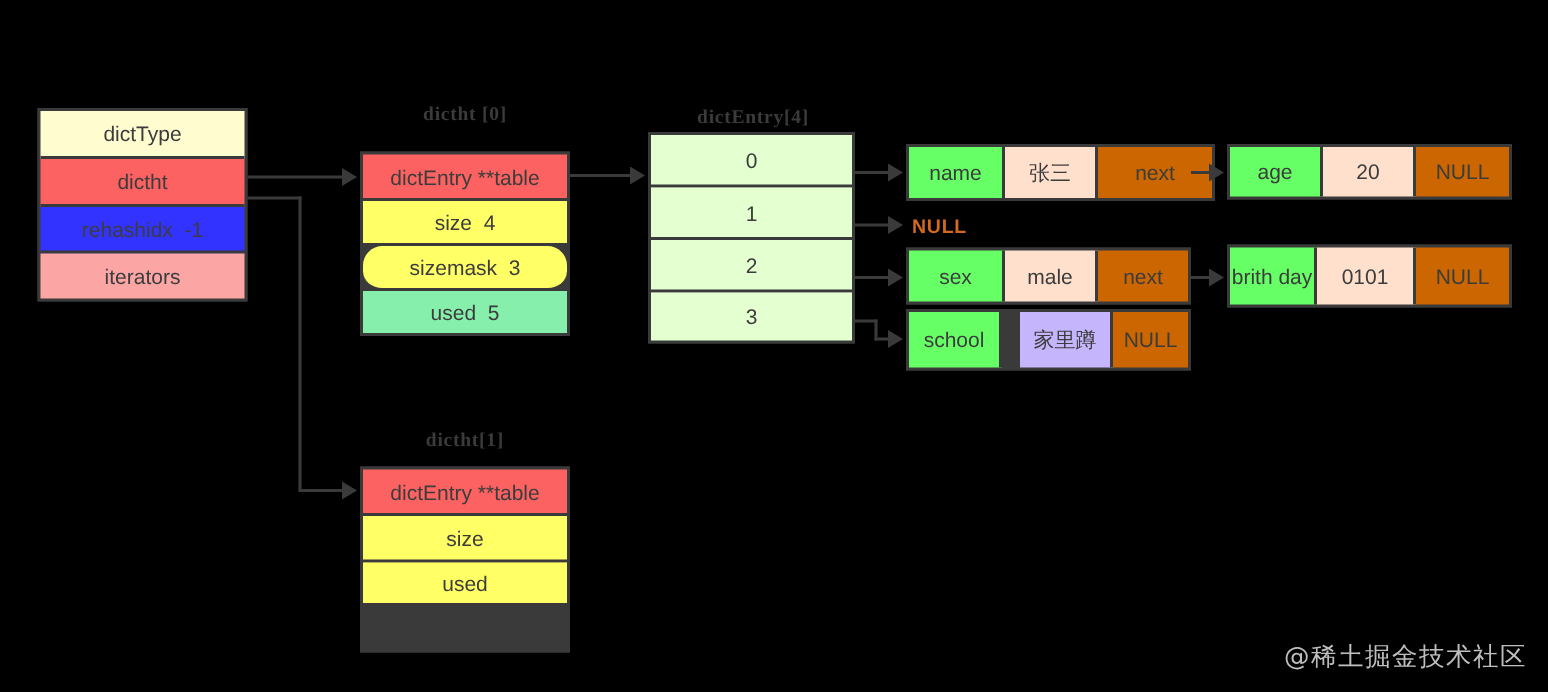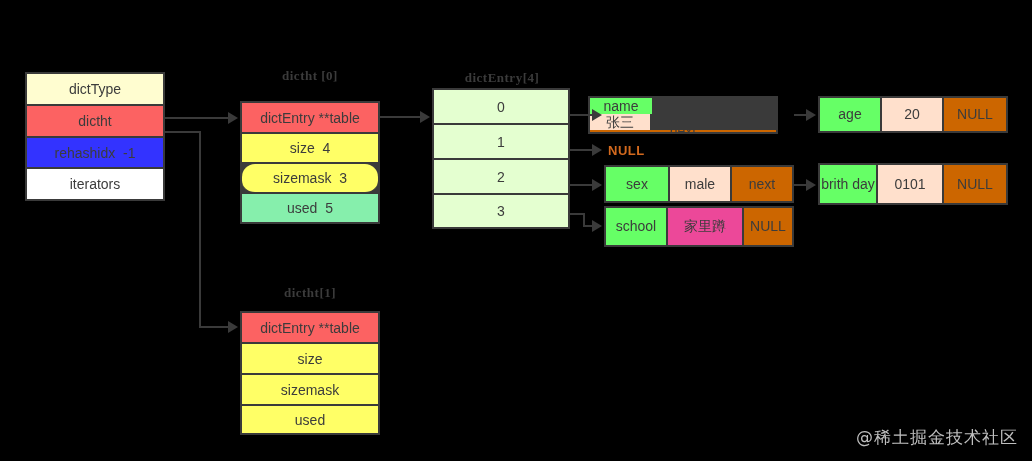--- a/index.html
+++ b/index.html
@@ -128,7 +128,7 @@
     <div class="cell" style="height:32px;background:#E4FFD0;">3</div>
   </div>
 
-  <div class="node" style="left:588px;top:96px;width:190px;height:38px;flex-direction:column;">
+  <div class="node" style="left:604px;top:96px;width:206px;height:38px;">
     <div class="ncell" style="width:64px;background:#66FF66;">name</div>
     <div class="ncell" style="width:62px;background:#FFE0CC;">张三</div>
     <div class="ncell" style="flex:1;background:#CC6600;">next</div>

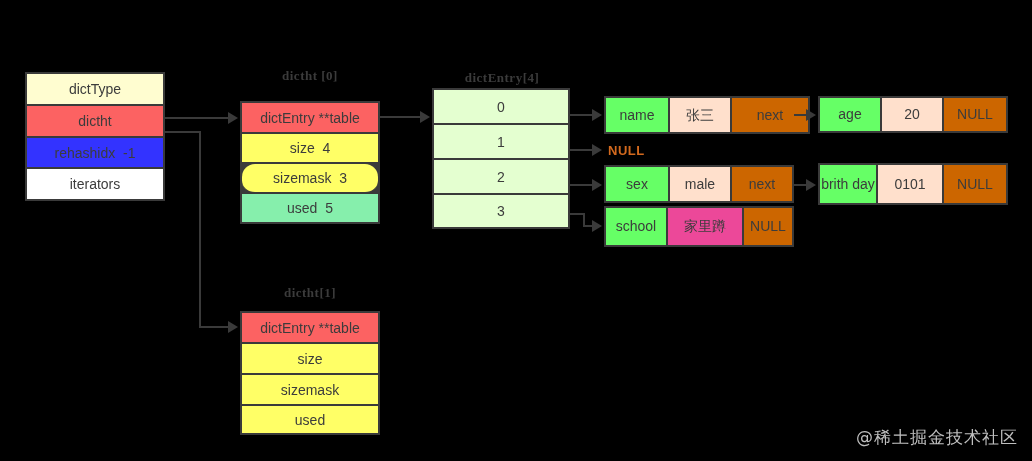--- a/index.html
+++ b/index.html
@@ -104,7 +104,7 @@
     <div class="cell" style="height:32px;background:#FFFDD0;">dictType</div>
     <div class="cell" style="height:32px;background:#FC6262;">dictht</div>
     <div class="cell" style="height:31px;background:#3333FF;">rehashidx  -1</div>
-    <div class="cell" style="height:30px;background:#ffffff;">iterators</div>
+    <div class="cell" style="height:30px;background:#fca5a5;">iterators</div>
   </div>
 
   <div class="struct" style="left:240px;top:101px;width:140px;height:123px;">

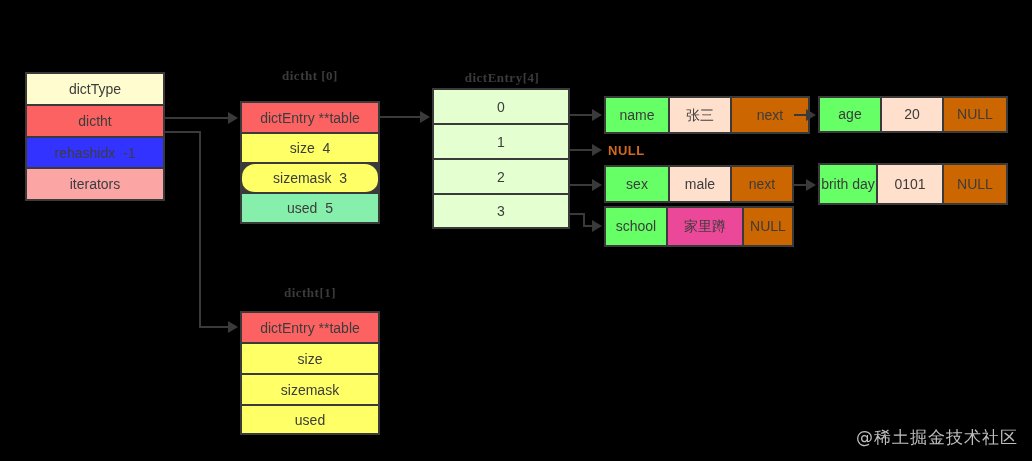--- a/index.html
+++ b/index.html
@@ -156,7 +156,7 @@
 
   <div class="node" style="left:604px;top:206px;width:190px;height:41px;">
     <div class="ncell" style="width:62px;background:#66FF66;">school</div>
-    <div class="ncell" style="width:76px;background:#ec4899;">家里蹲</div>
+    <div class="ncell" style="width:62px;background:#c4b5fd;margin-left:12px;">家里蹲</div>
     <div class="ncell" style="flex:1;background:#CC6600;">NULL</div>
   </div>
 

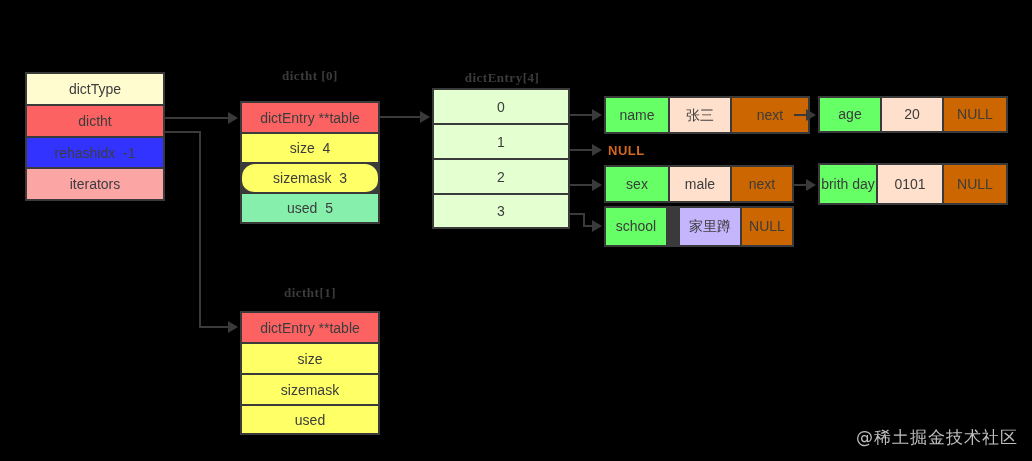--- a/index.html
+++ b/index.html
@@ -117,7 +117,6 @@
   <div class="struct" style="left:240px;top:311px;width:140px;height:124px;">
     <div class="cell" style="height:31px;background:#FC6262;">dictEntry **table</div>
     <div class="cell" style="height:31px;background:#FFFF66;">size</div>
-    <div class="cell" style="height:31px;background:#FFFF66;">sizemask</div>
     <div class="cell" style="height:27px;background:#FFFF66;">used</div>
   </div>
 

